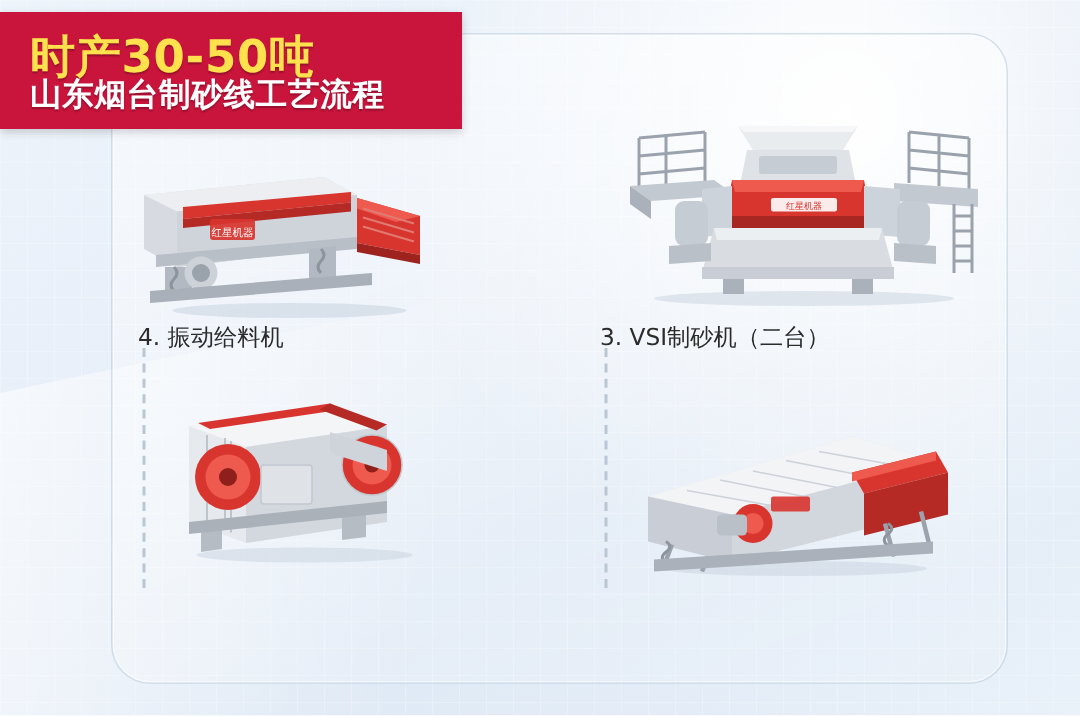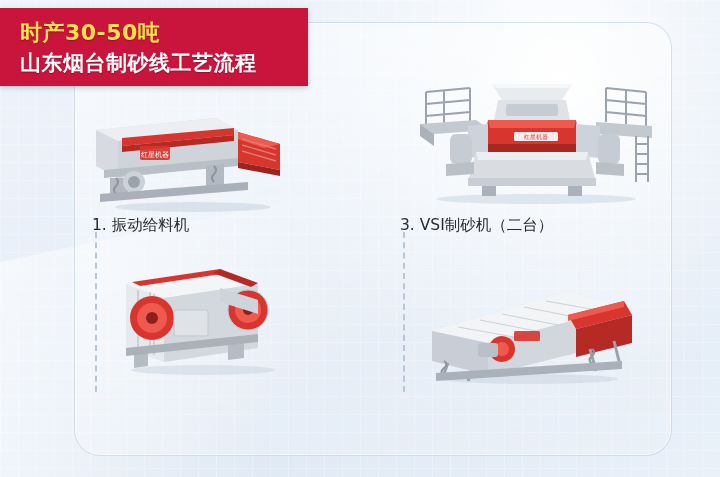--- a/index.html
+++ b/index.html
@@ -46,7 +46,7 @@
   }
   .banner .t1{
     position:absolute;left:20px;top:10px;
-    color:#ffe14d;font-size:22px;font-weight:bold;letter-spacing:.5px;
+    color:#ffe14d;font-size:30px;font-weight:bold;letter-spacing:.5px;
     text-shadow:0 1px 1px rgba(0,0,0,.25);
     white-space:nowrap;
     text-align:center;

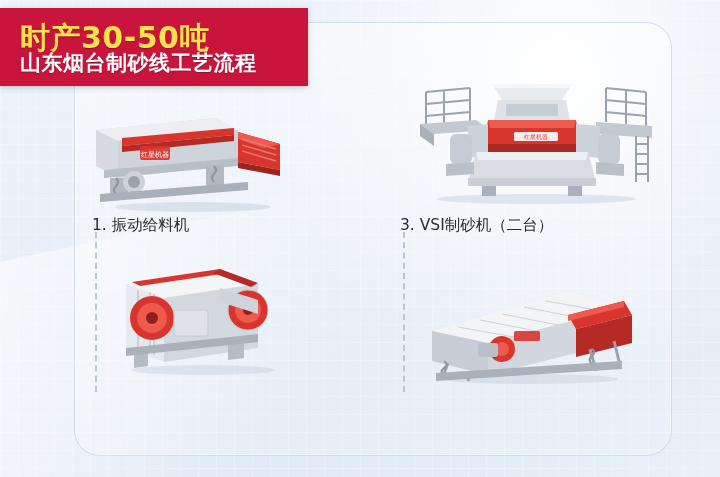--- a/index.html
+++ b/index.html
@@ -87,7 +87,7 @@
   <div class="dash-v" style="left:403px;top:232px;height:160px;"></div>
 
   <div class="item" style="left:92px;top:215px;width:250px;height:32px;">
-    <div class="caption">1. 振动给料机</div>
+    <div class="caption">4. 振动给料机</div>
   </div>
   <div class="photo" style="left:88px;top:108px;">
     <svg width="200" height="105" viewBox="0 0 200 105">

